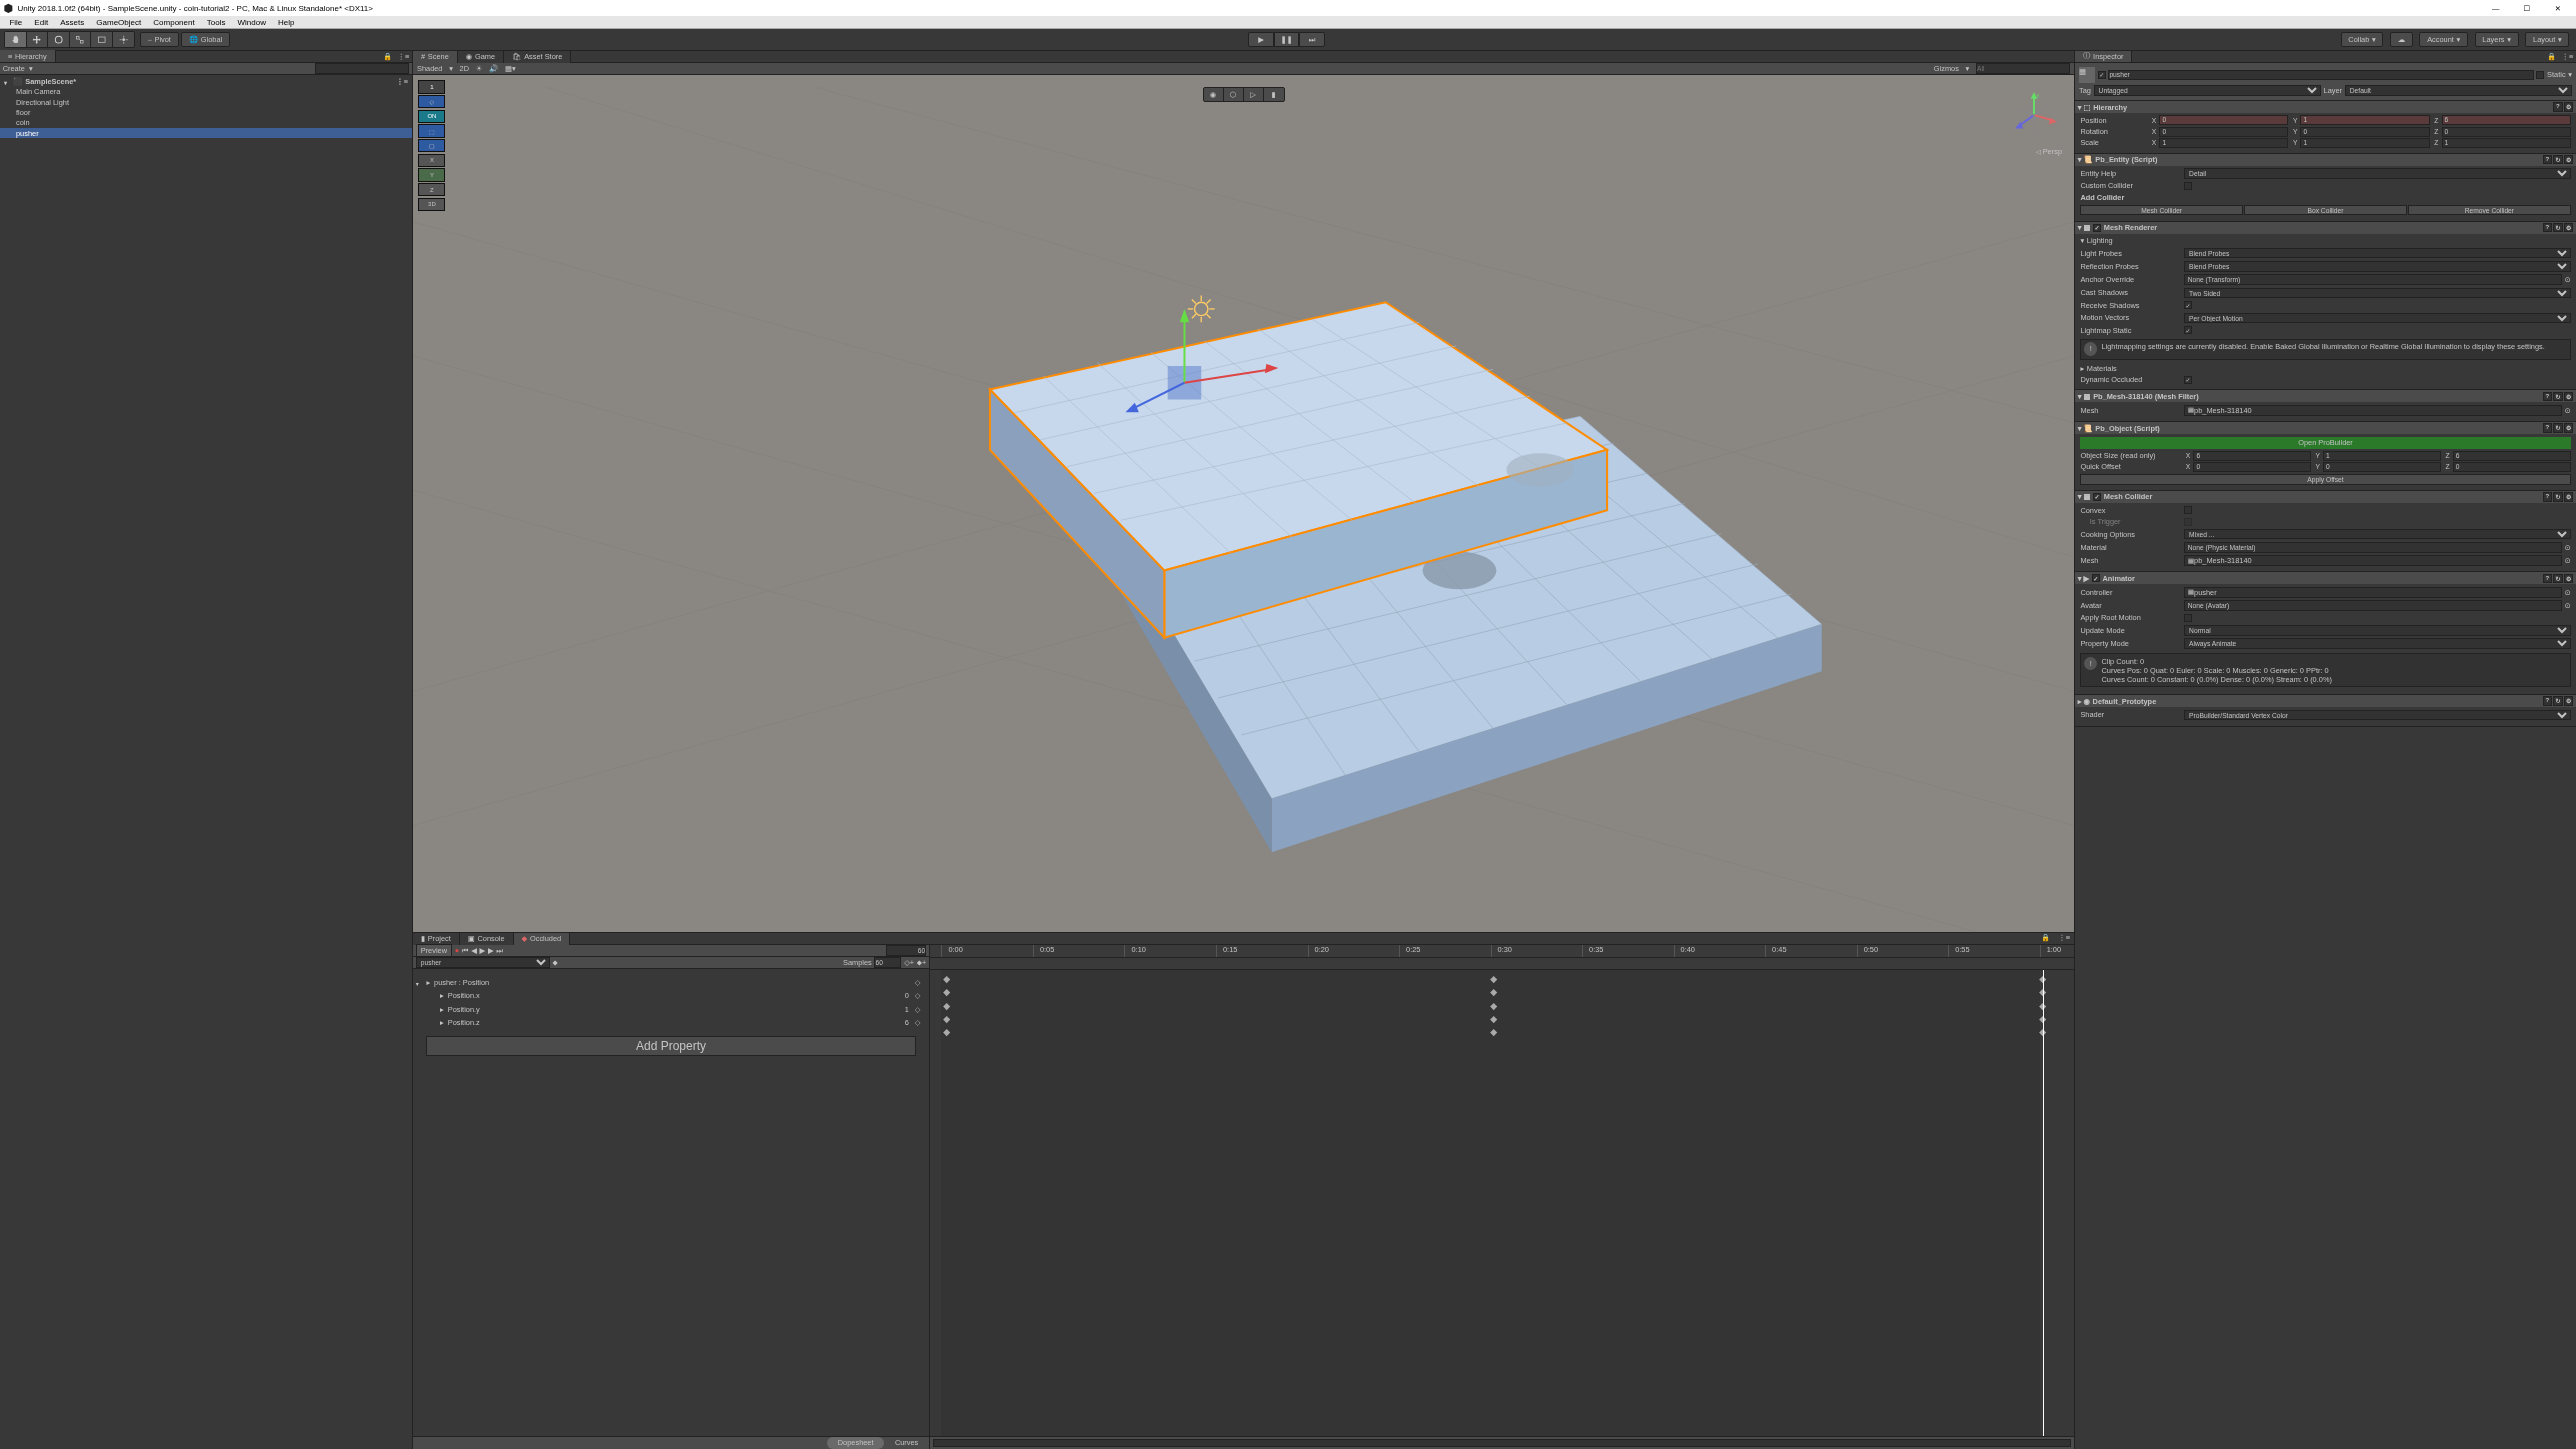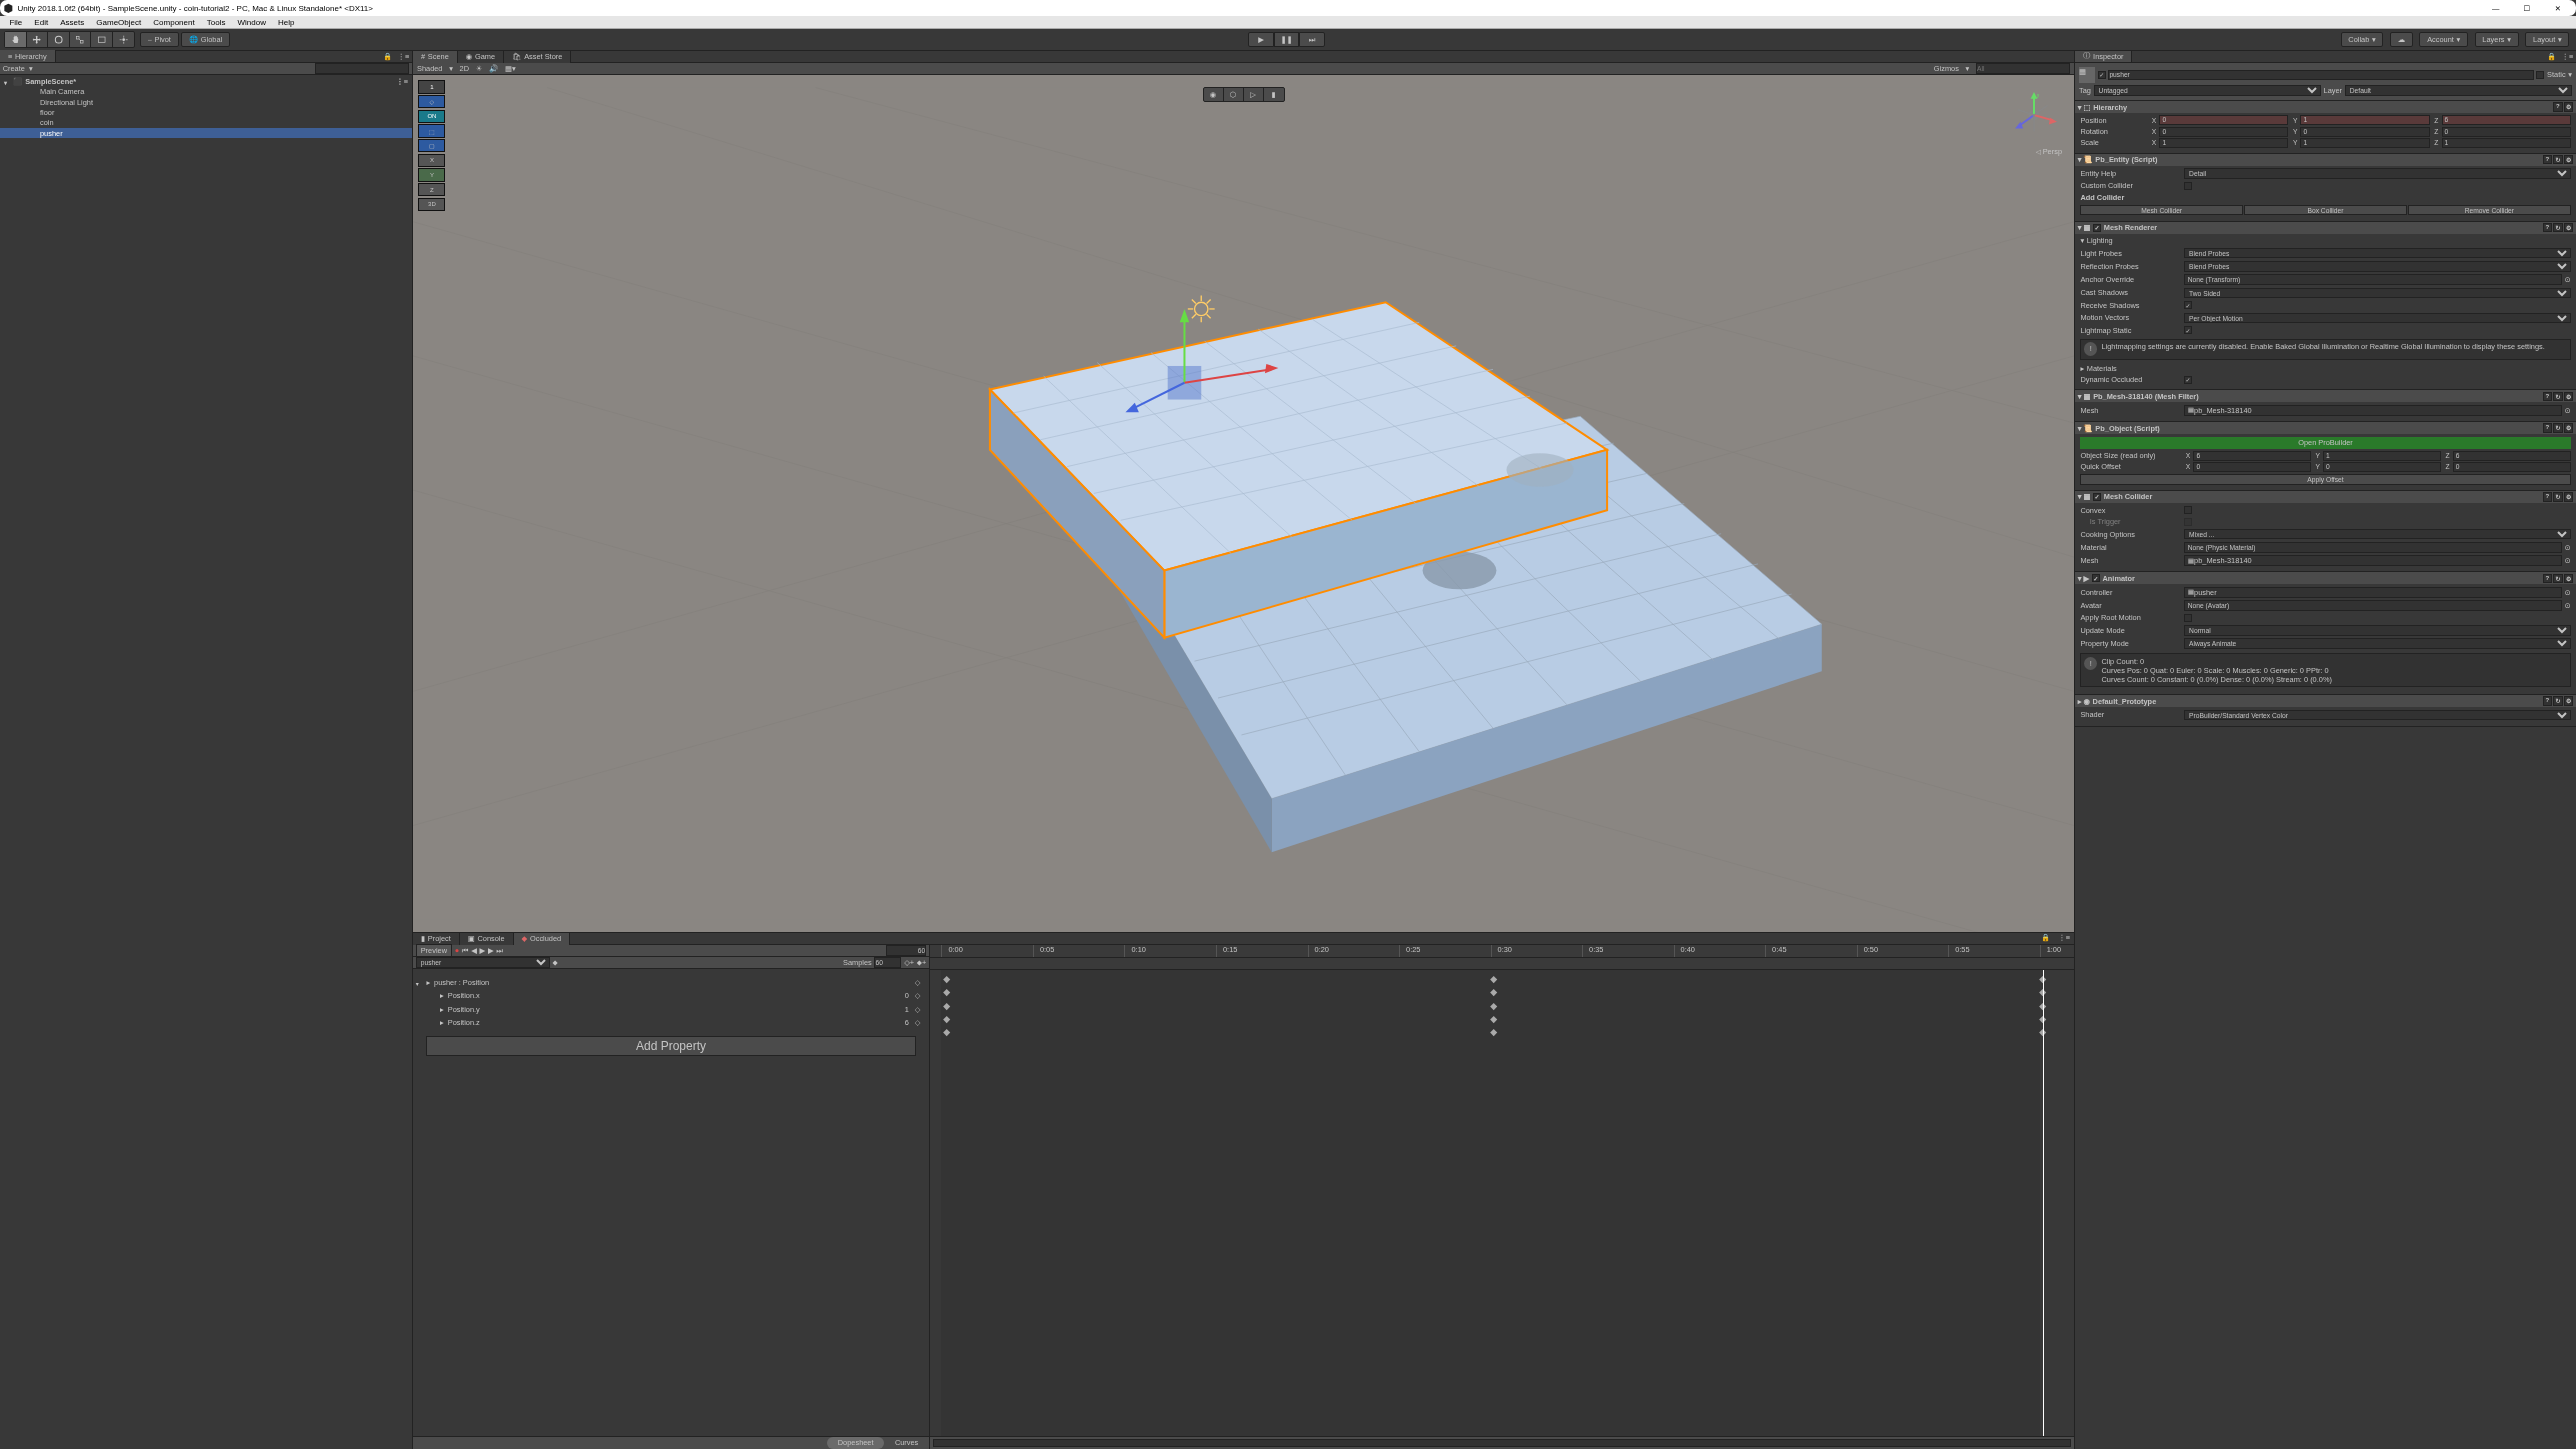--- a/index.html
+++ b/index.html
@@ -4,7 +4,7 @@
 <style>
 * { margin: 0; padding: 0; box-sizing: border-box; font-family: Arial, sans-serif; font-size: 7.4px; color: #c4c4c4; user-select: none; }
 body { background: #383838; width: 2576px; height: 1449px; overflow: hidden; transform-origin: top left; }
-.titlebar { height: 16px; background: #fff; color: #000; display: flex; align-items: center; padding: 0 2.7px; border-radius: 7px; }
+.titlebar { height: 16px; background: #fff; color: #000; display: flex; align-items: center; padding: 0 2.7px; }
 .titlebar .icon { width: 10.7px; height: 10.7px; margin-right: 4px; }
 .titlebar .title { flex: 1; color: #000; font-size: 8px; }
 .titlebar .btns { display: flex; gap: 0; }

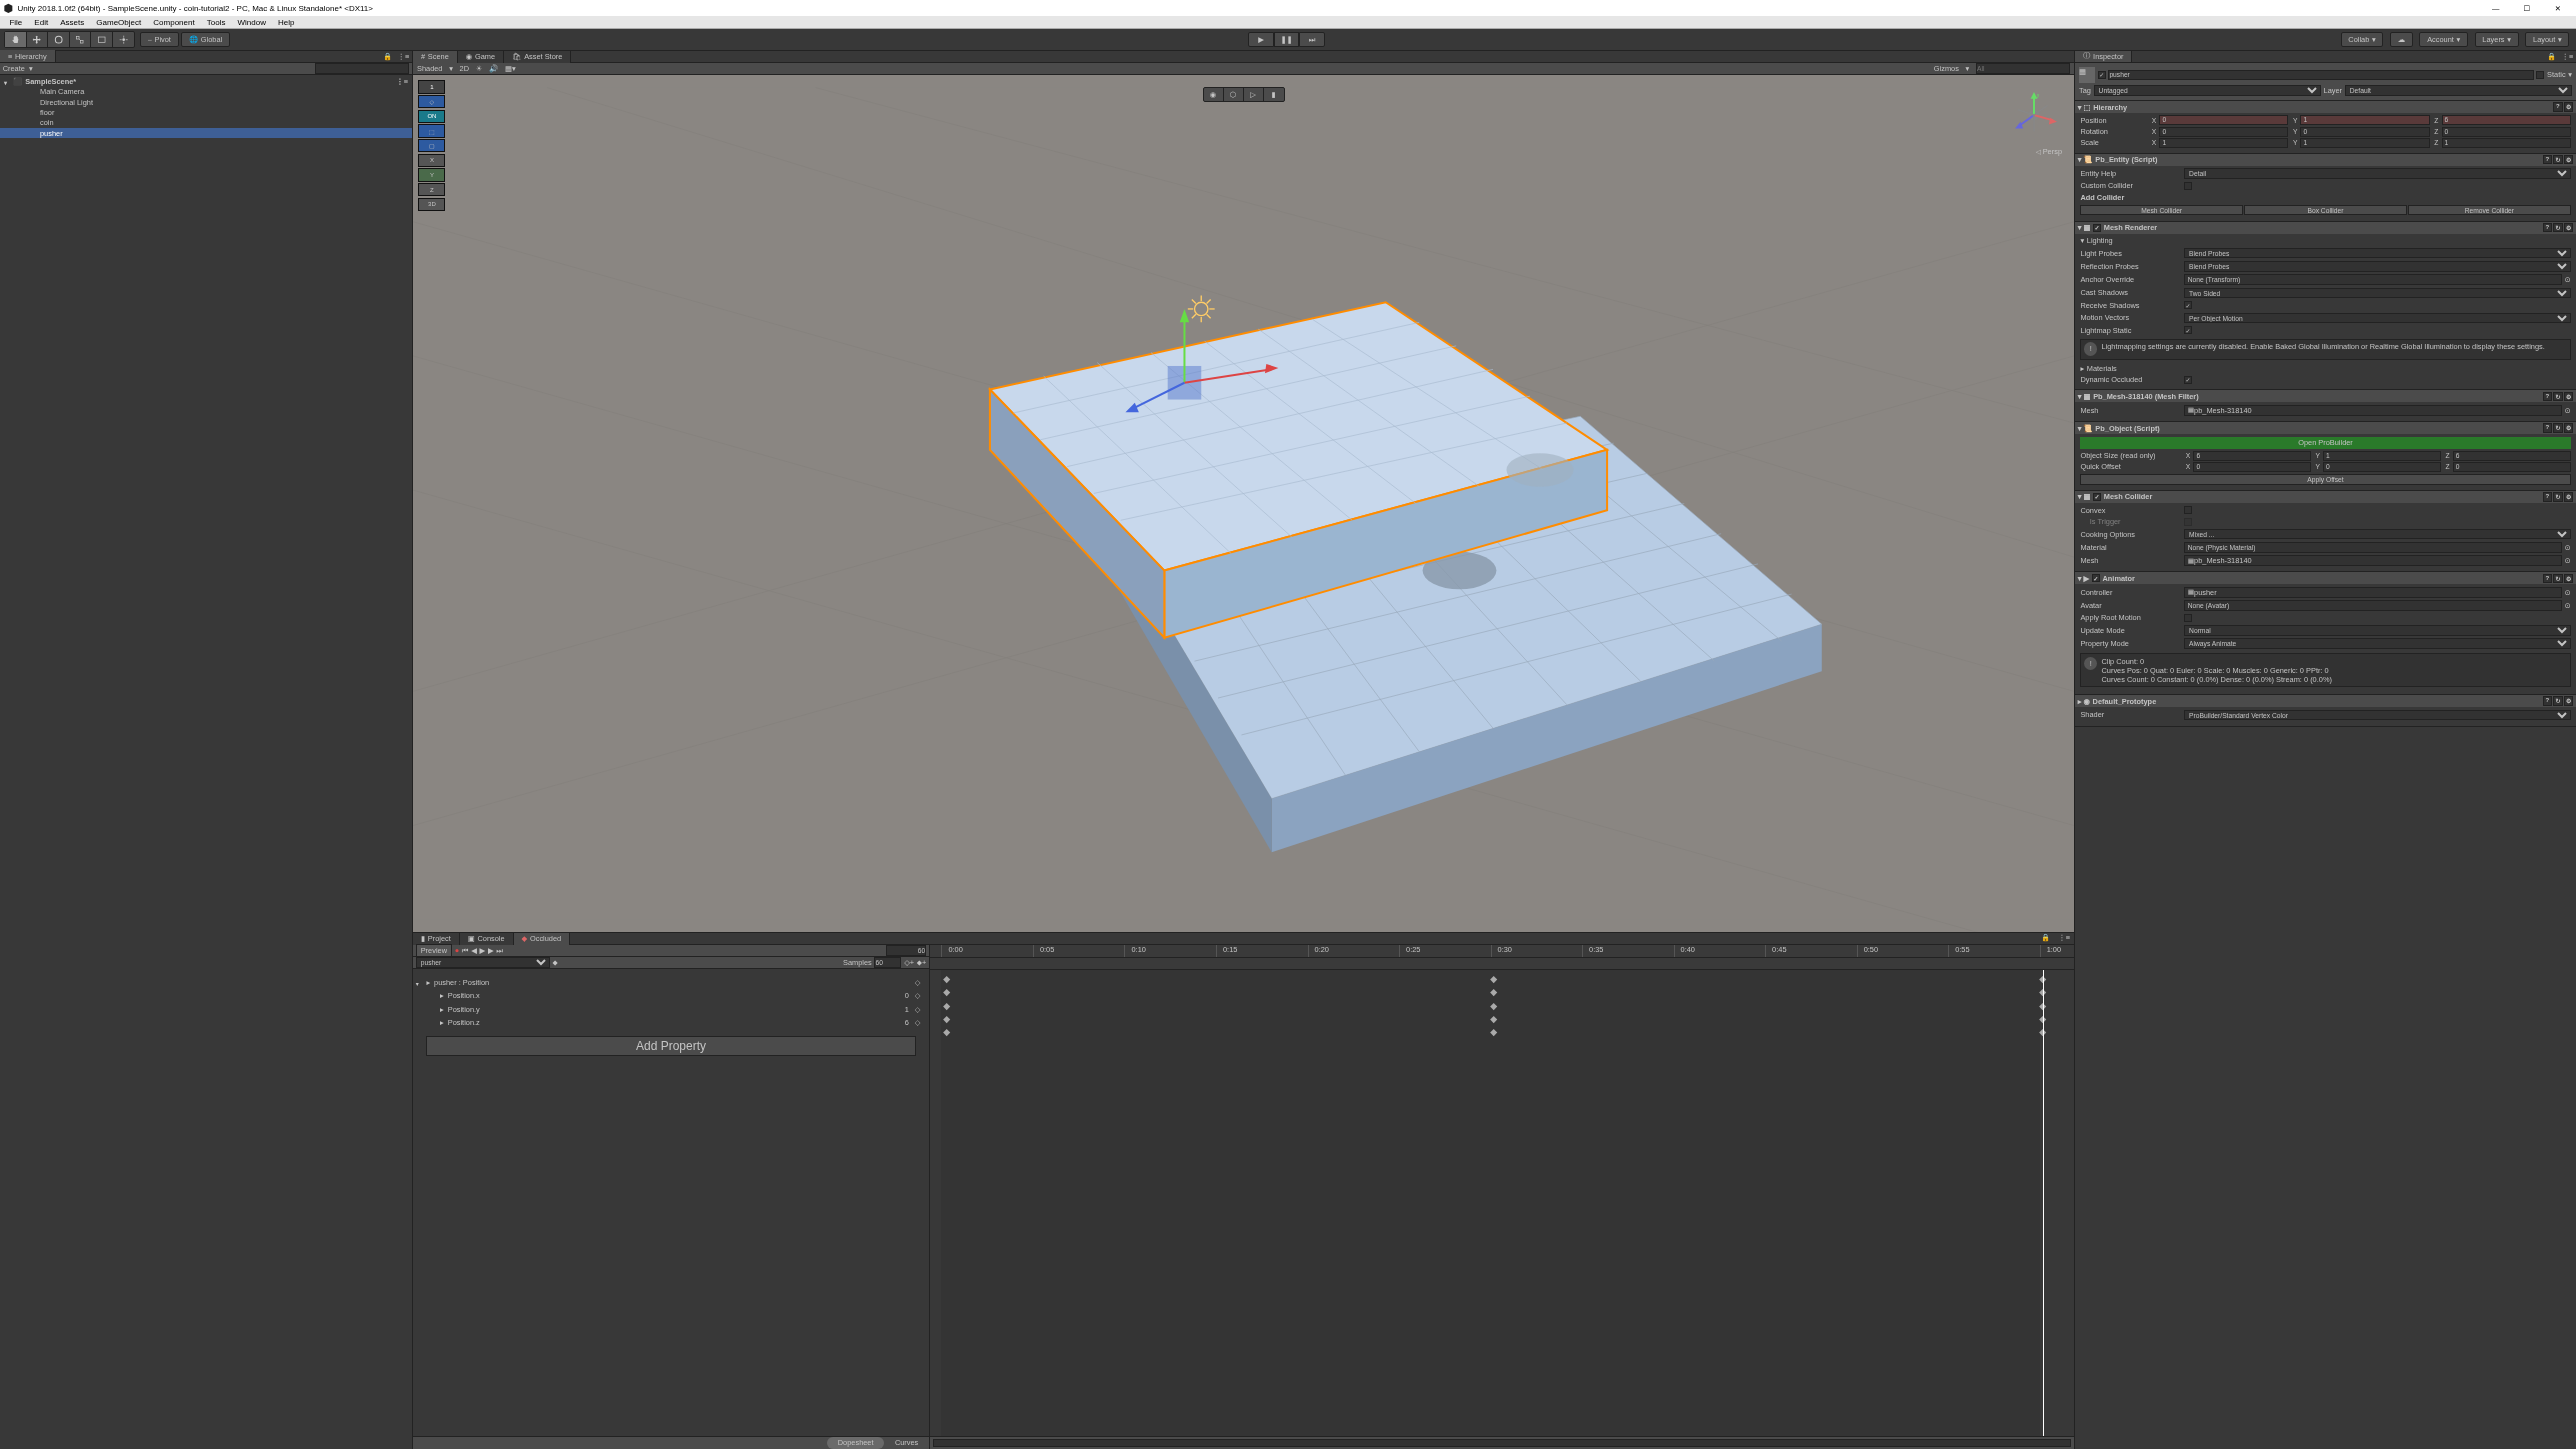--- a/index.html
+++ b/index.html
@@ -34,7 +34,7 @@
 .tree { padding: 1.3px 0; }
 .tree-item { padding: 0.7px 4px 0.7px 13.4px; font-size: 7.4px; cursor: pointer; display: flex; align-items: center; gap: 2.7px; }
 .tree-item.root { padding-left: 4px; font-weight: bold; }
-.tree-item.child { padding-left: 40px; }
+.tree-item.child { padding-left: 16px; }
 .tree-item.selected { background: #3e5f96; color: #fff; }
 .foldout { width: 6.7px; height: 6.7px; display: inline-block; }
 .foldout::before { content: "▾"; font-size: 6px; }

